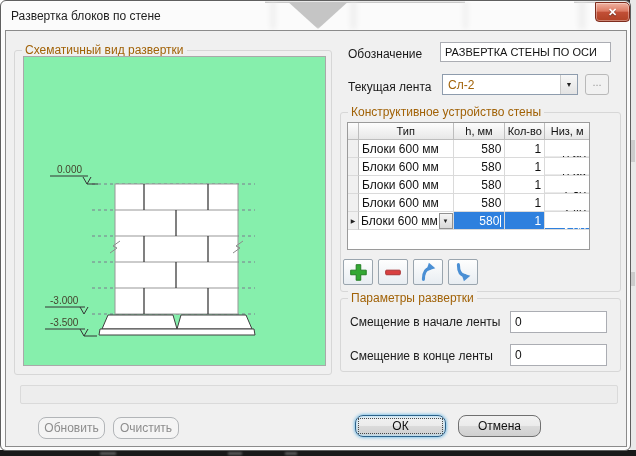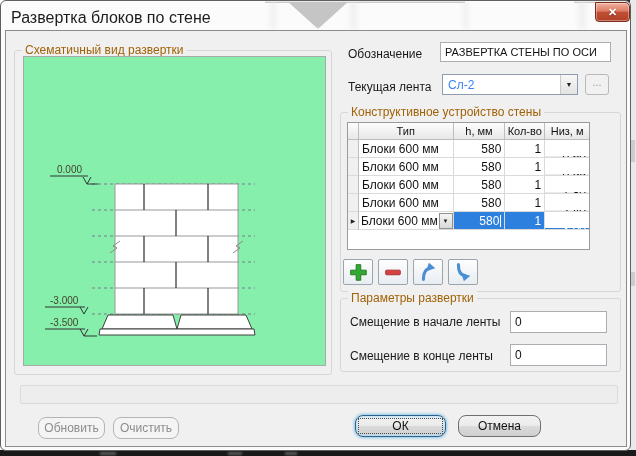--- a/index.html
+++ b/index.html
@@ -23,7 +23,7 @@
   #dialog{left:0;top:0;width:631px;height:451px;border:1px solid #5f5f5f;border-radius:6px;
           background:rgba(250,250,250,.78);box-shadow:inset 0 0 0 1px rgba(255,255,255,.6);}
   #client{left:4px;top:29px;width:622px;height:417px;background:#f0f0f0;border:1px solid #8b8b8b;}
-  #title-text{left:10px;top:8px;font-size:16px;color:#1c1c1c;
+  #title-text{left:10px;top:8px;font-size:12px;color:#1c1c1c;
               text-shadow:0 0 4px #fff,0 0 2px #fff,0 0 2px #fff;white-space:nowrap;}
   #close-btn{left:594px;top:1px;width:35px;height:20px;border:1px solid #7e2c1d;
              border-radius:0 5px 4px 4px;cursor:default;

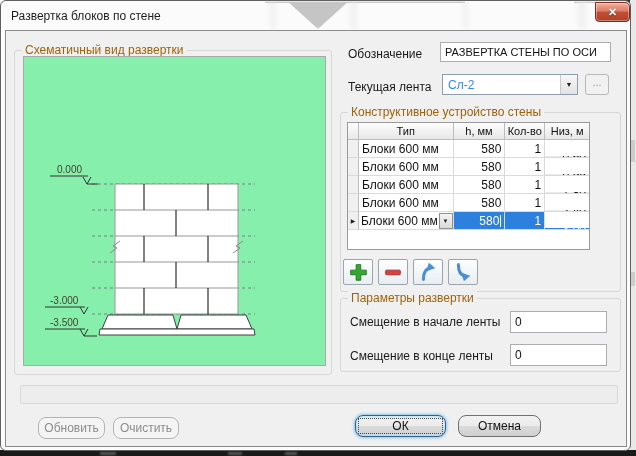--- a/index.html
+++ b/index.html
@@ -49,7 +49,7 @@
   
   #strip-combo{left:442px;top:74px;width:136px;height:21px;border:1px solid #8e9cad;background:#fff;
                display:flex;align-items:center;}
-  #strip-combo .val{flex:1;font-size:12px;padding-left:5px;color:#3b82f6;}
+  #strip-combo .val{flex:1;font-size:12px;padding-left:5px;color:#a16207;}
   .combo-arrow-btn{width:17px;height:100%;border-left:1px solid #c9c9c9;
                    background:linear-gradient(#f7f7f7,#e3e3e3);
                    display:flex;align-items:center;justify-content:center;}

